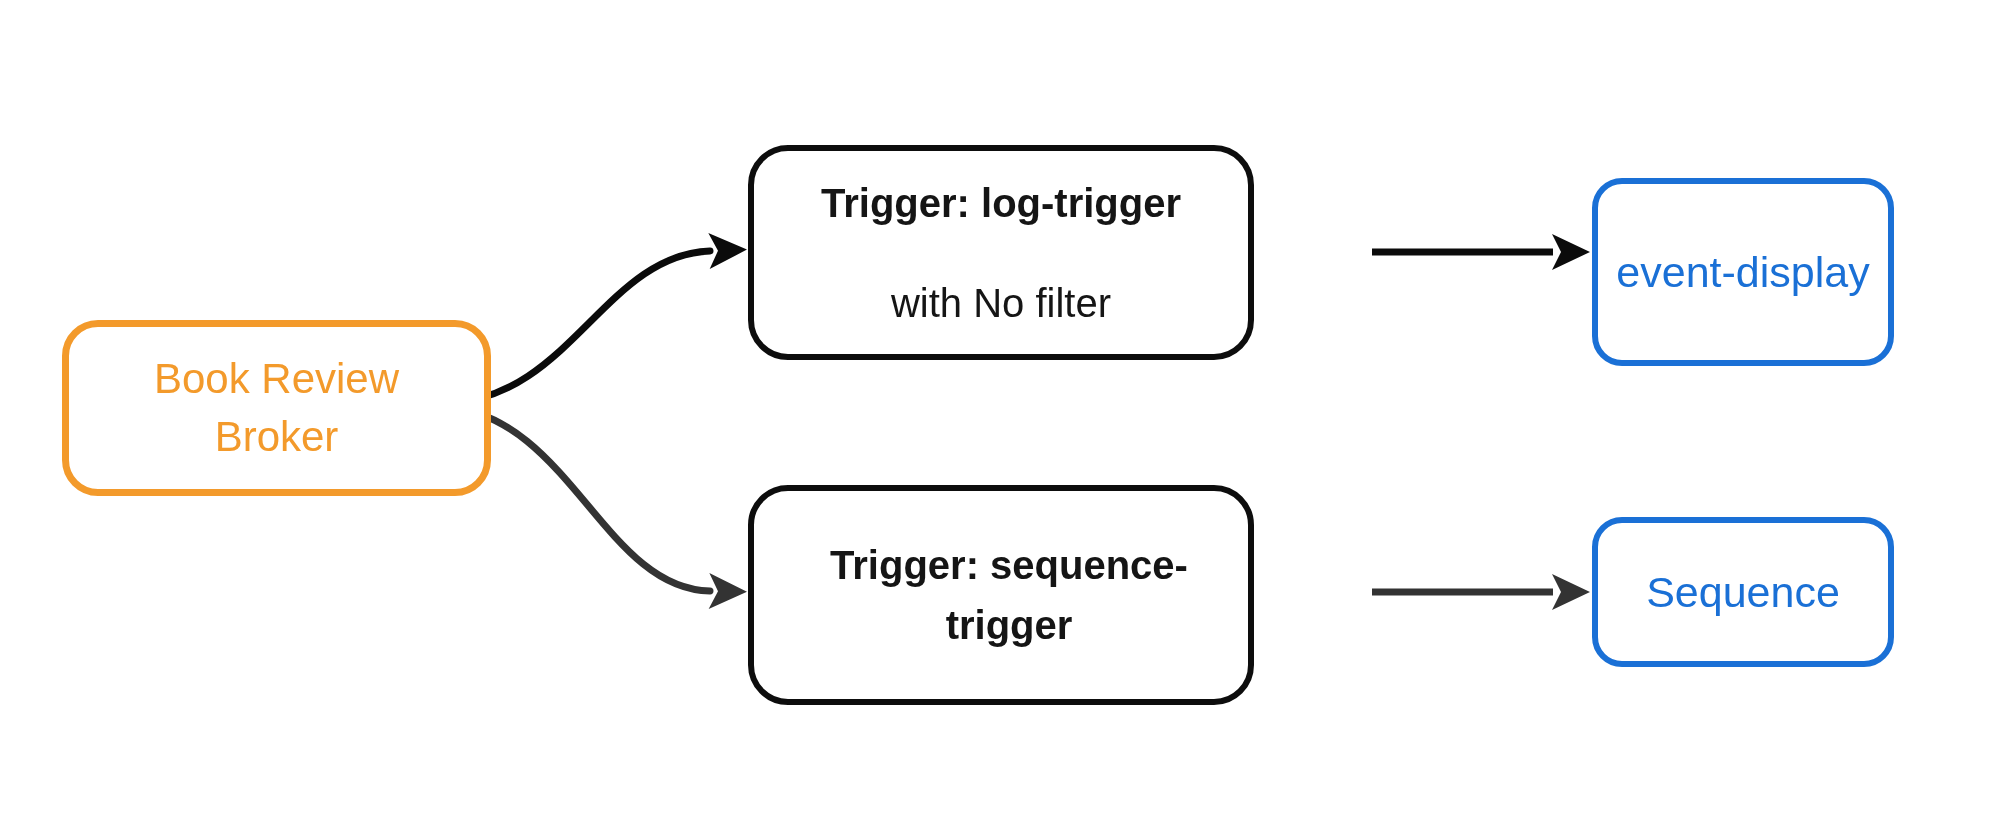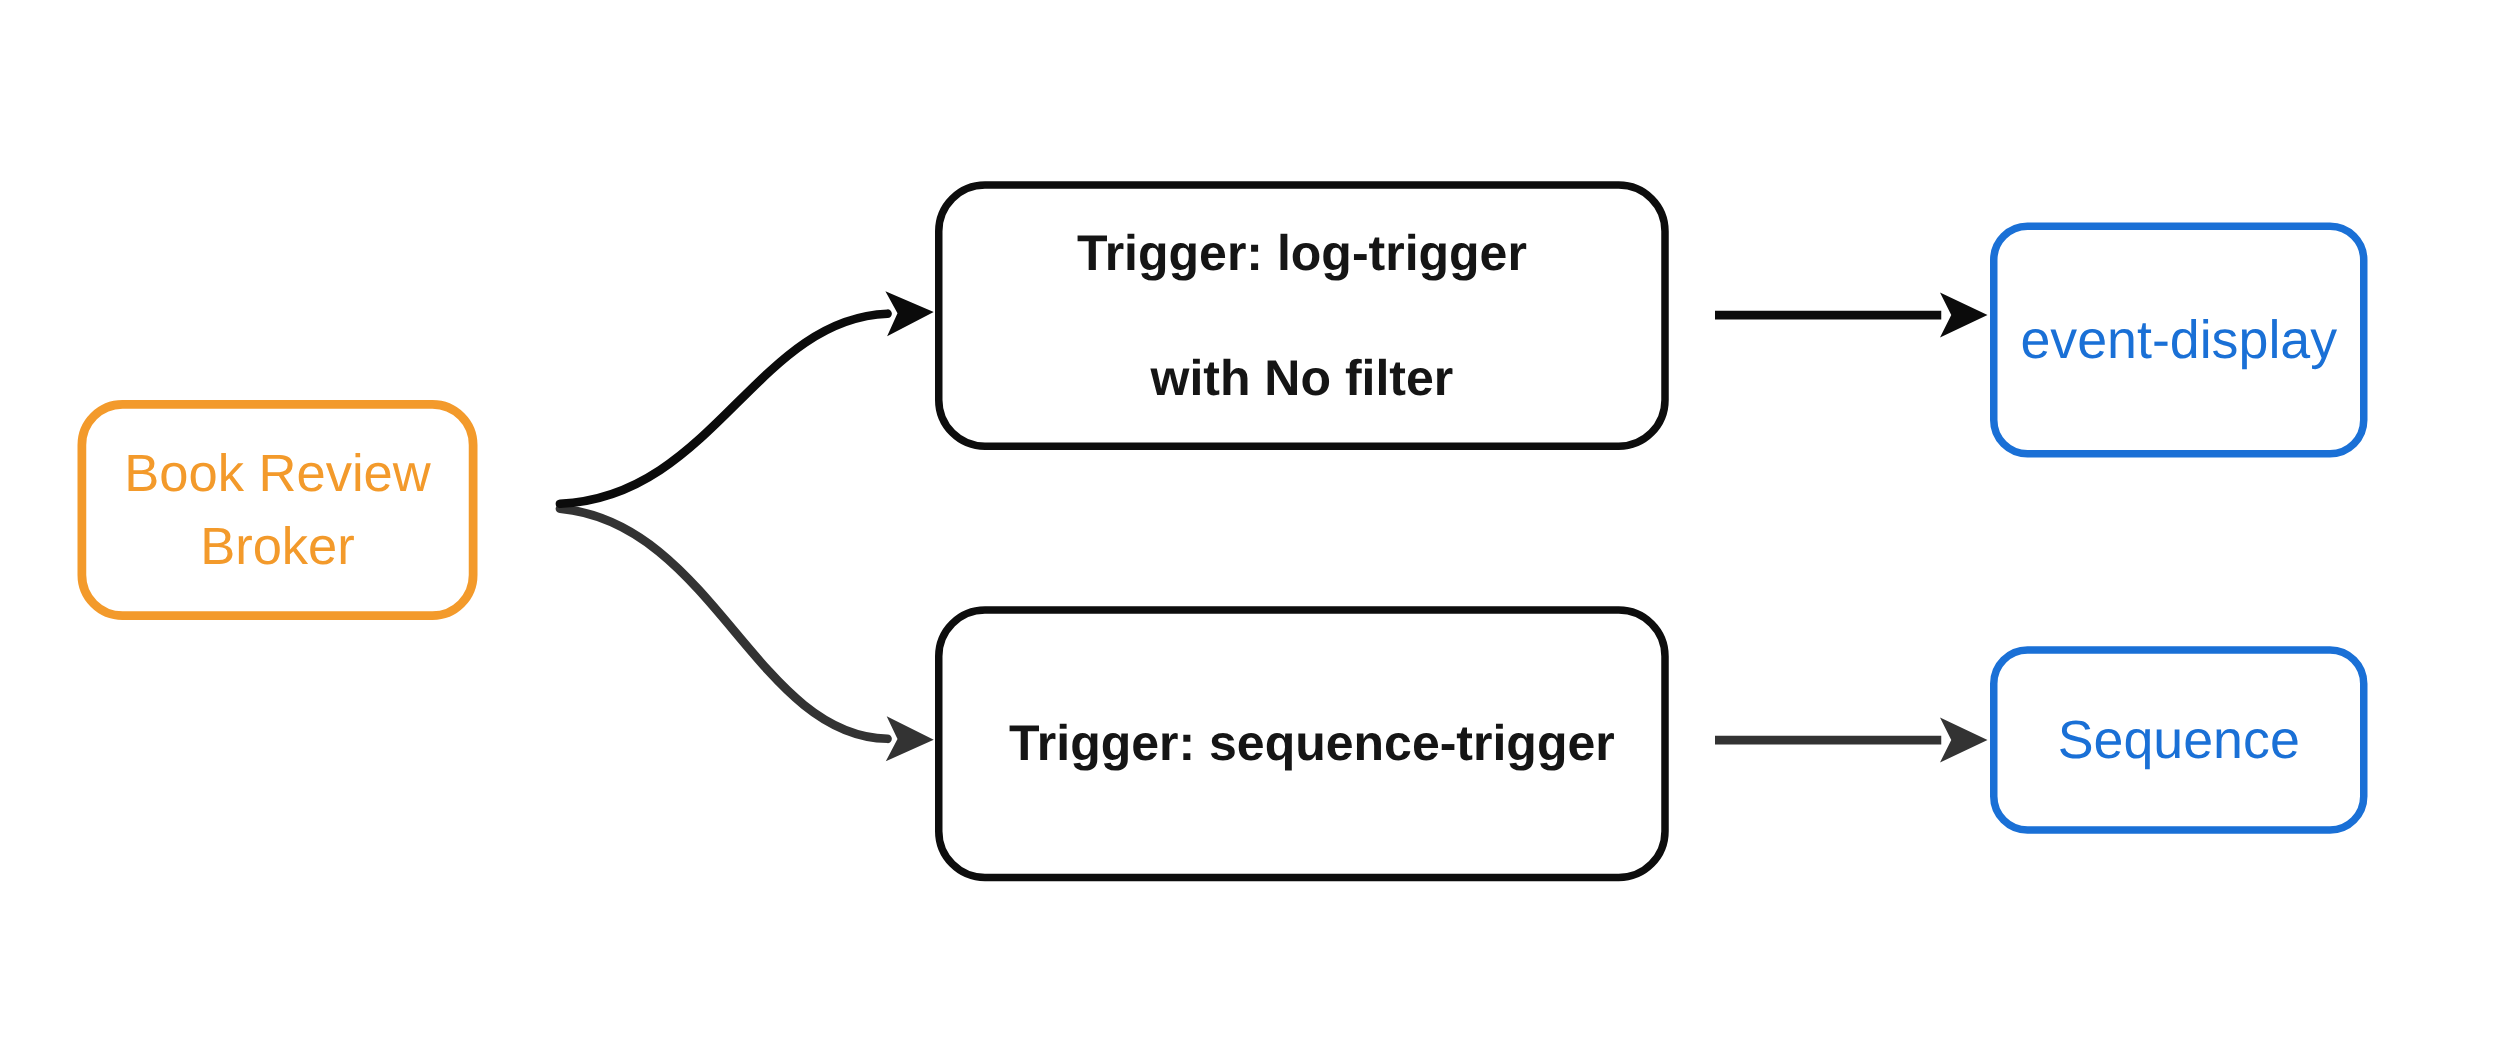--- a/index.html
+++ b/index.html
@@ -43,7 +43,7 @@
   }
   .node-trigger {
     left: 748px;
-    width: 587px;
+    width: 506px;
     border: 6px solid var(--trigger-border, #0d0d0d);
     border-radius: 40px;
     color: var(--trigger-text, #151515);

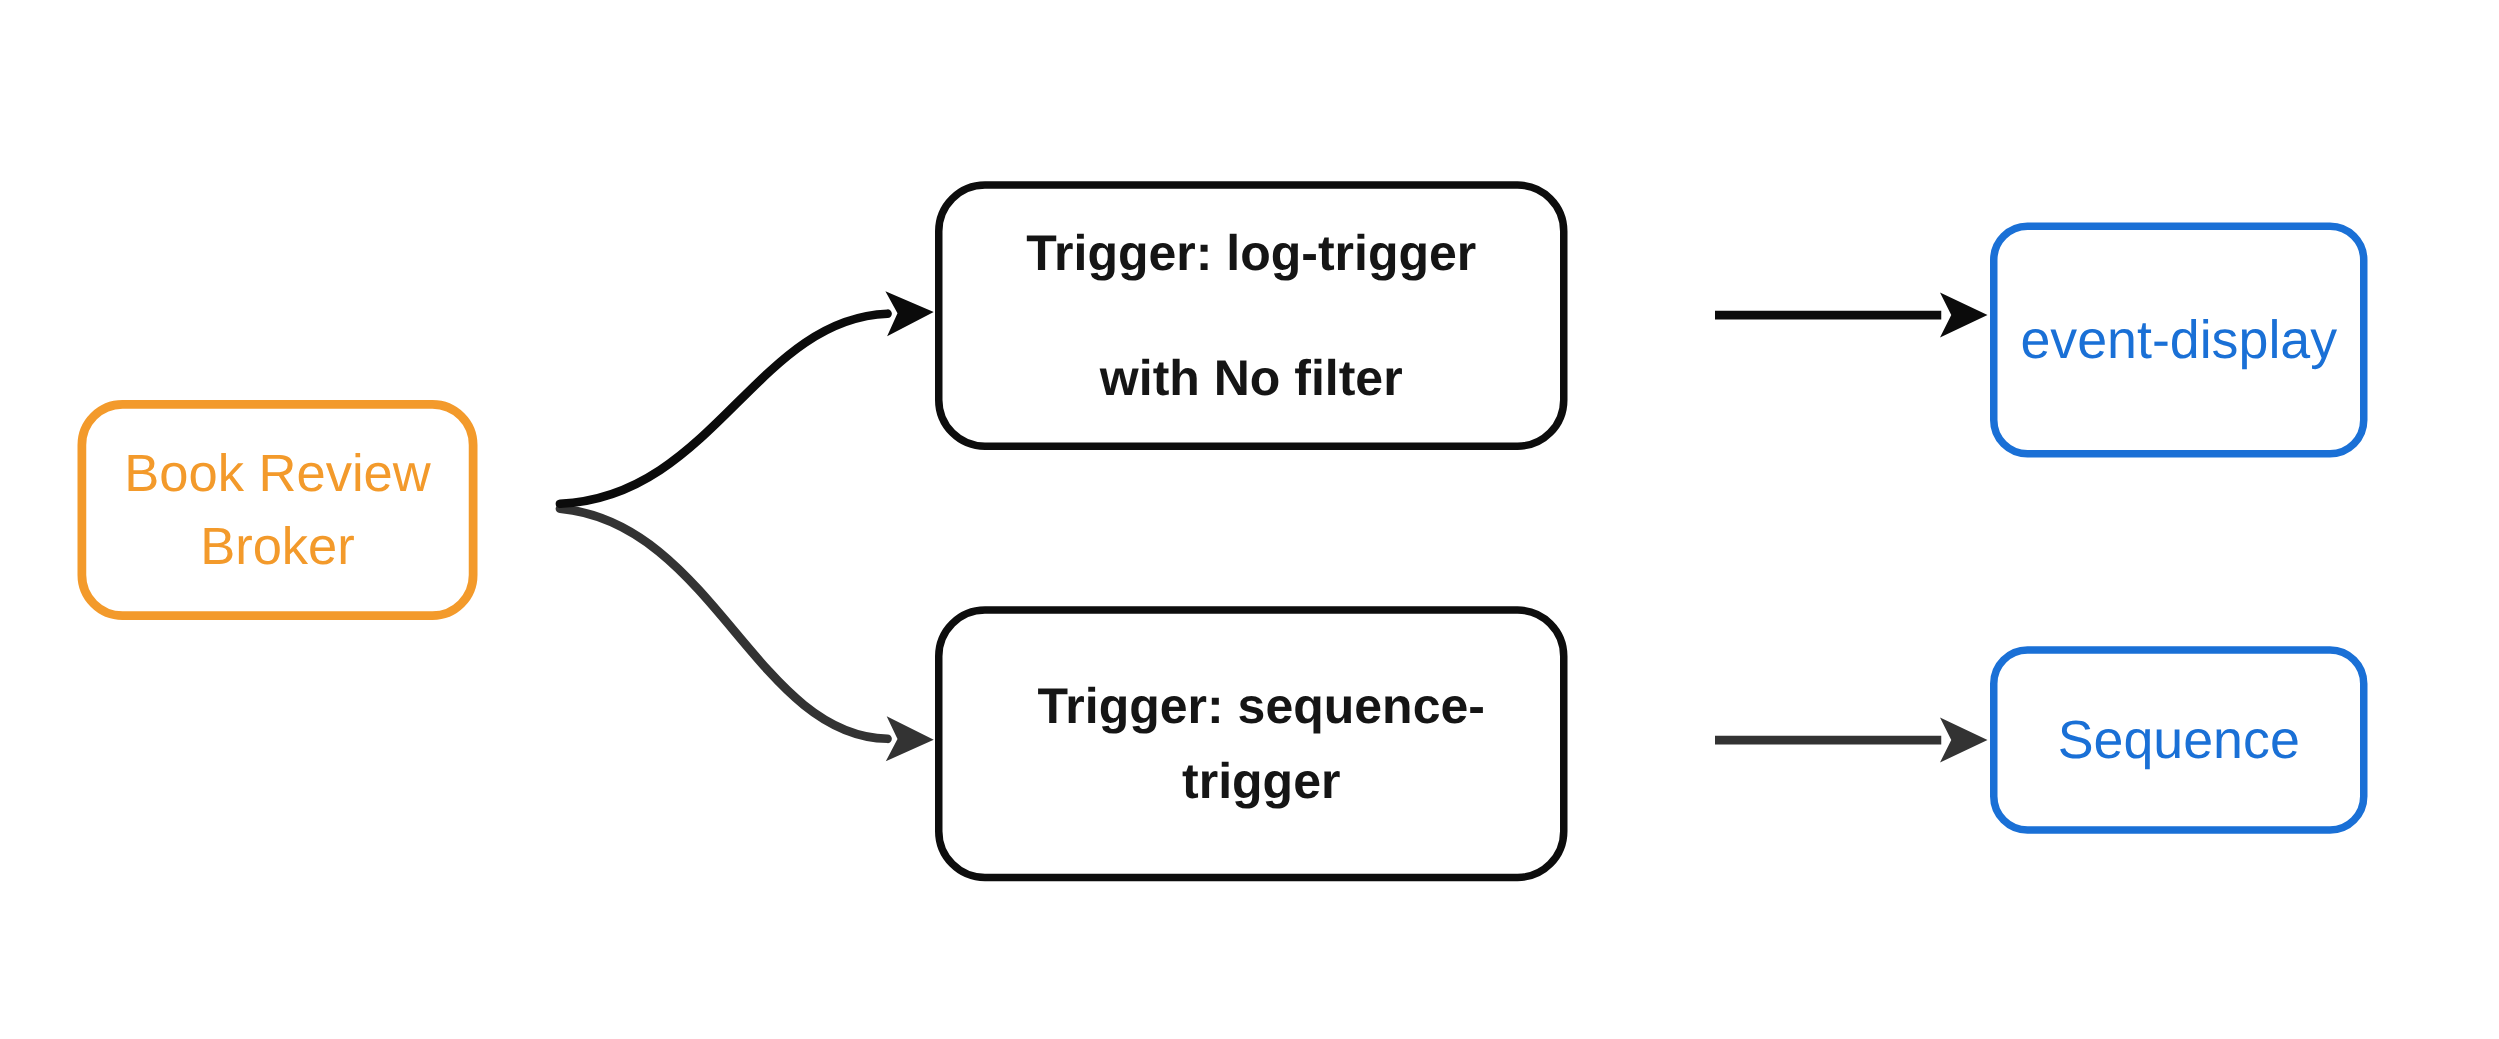--- a/index.html
+++ b/index.html
@@ -53,7 +53,7 @@
   .node-trigger-1 { top: 145px; height: 215px; }
   .node-trigger-2 { top: 485px; height: 220px; padding-left: 16px; }
   .trigger-title { font-weight: bold; }
-  .trigger-subtitle { font-weight: bold; margin-top: 40px; }
+  .trigger-subtitle { font-weight: normal; margin-top: 40px; }
   .node-sink {
     left: 1592px;
     width: 302px;

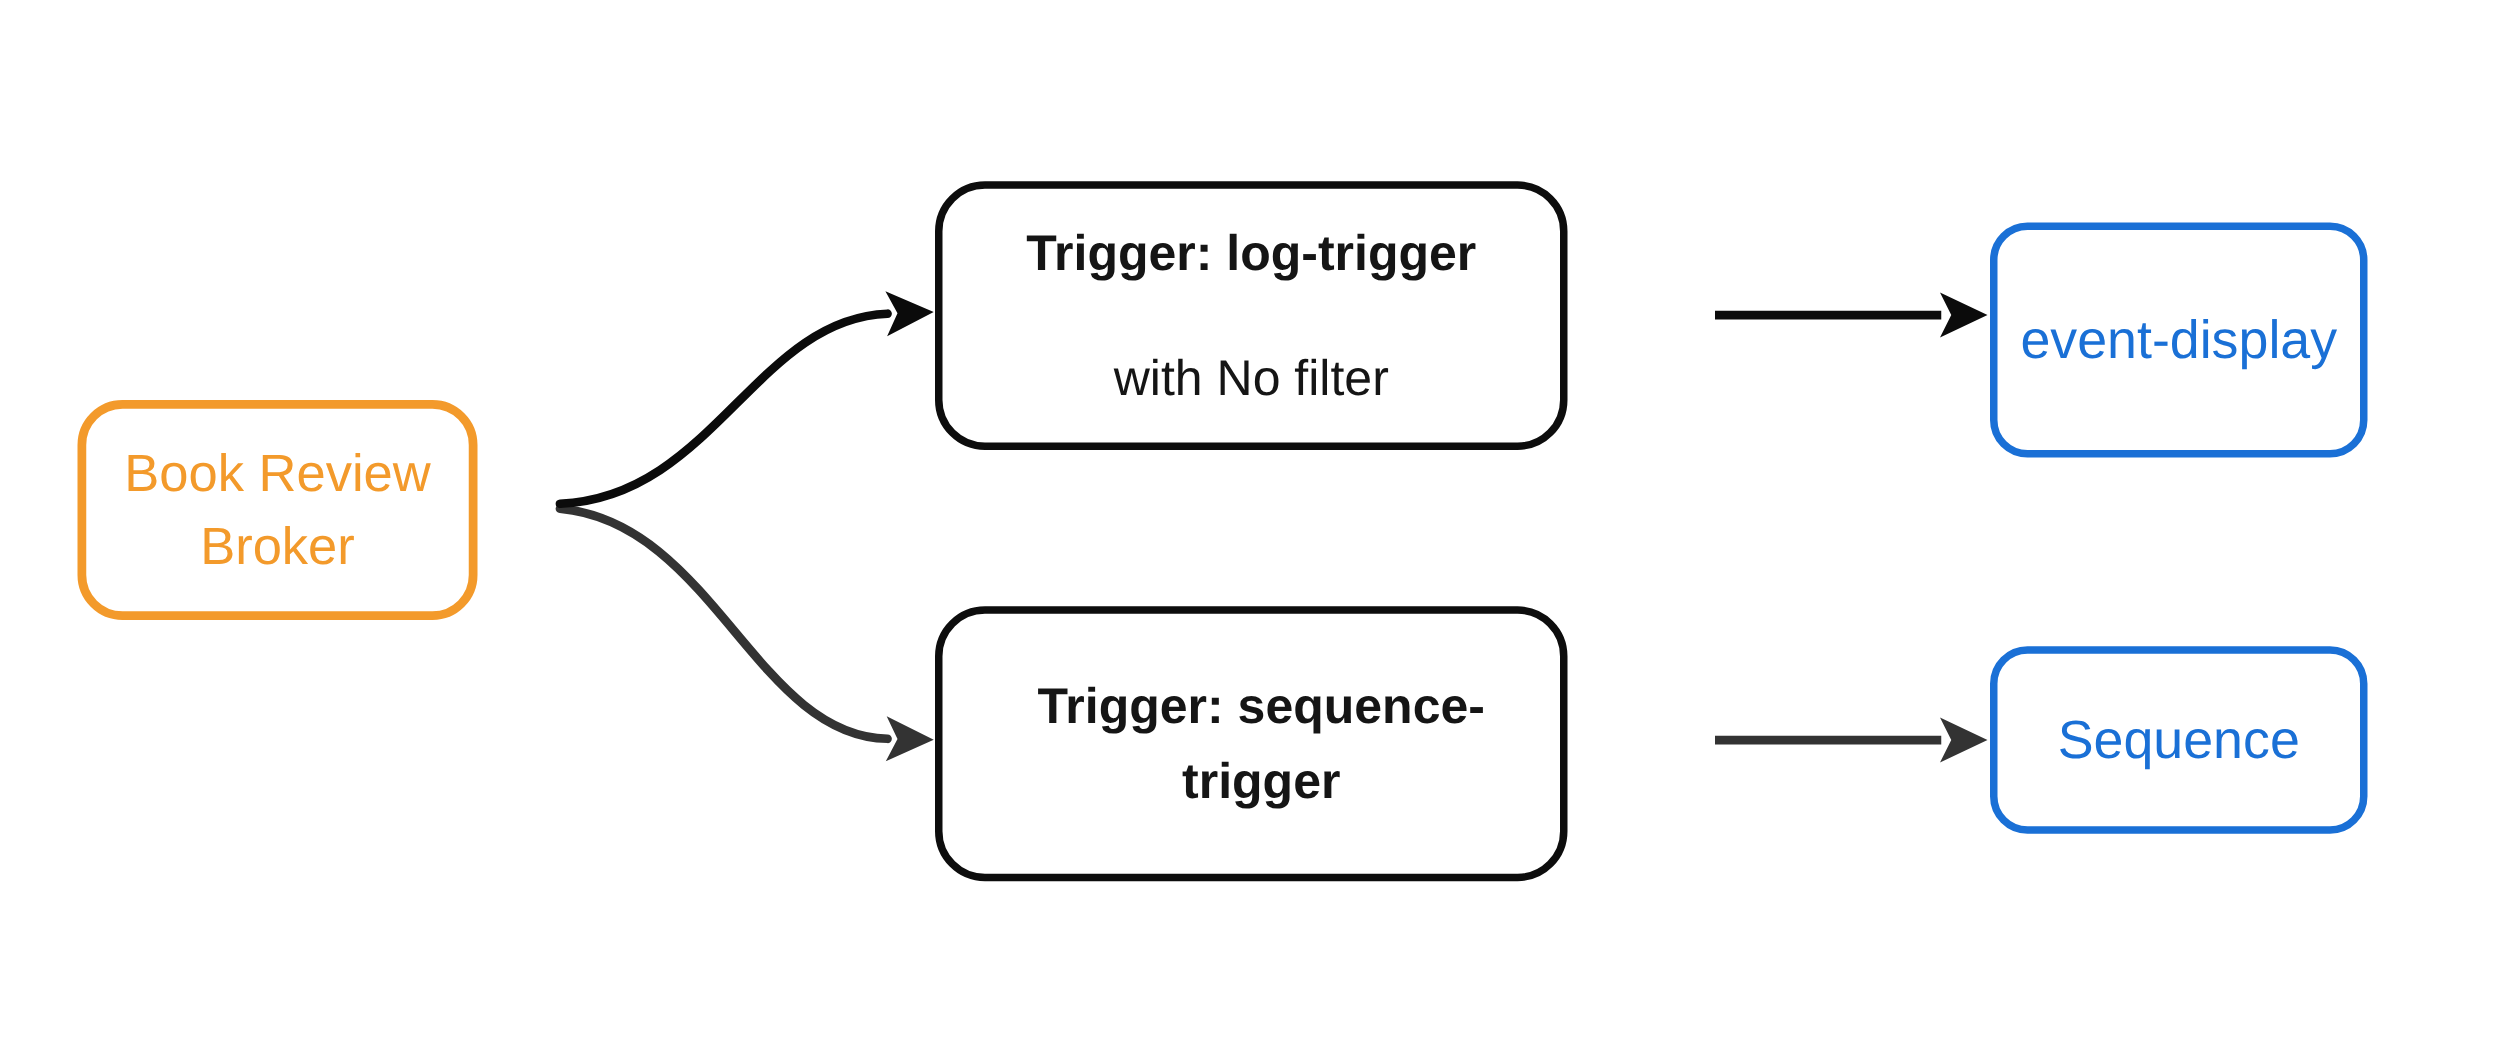--- a/index.html
+++ b/index.html
@@ -33,7 +33,7 @@
   }
   .node-broker {
     left: 62px; top: 320px;
-    width: 320px; height: 176px;
+    width: 429px; height: 176px;
     border: 7px solid var(--broker-color, #F39A2B);
     border-radius: 36px;
     color: var(--broker-color, #F39A2B);

